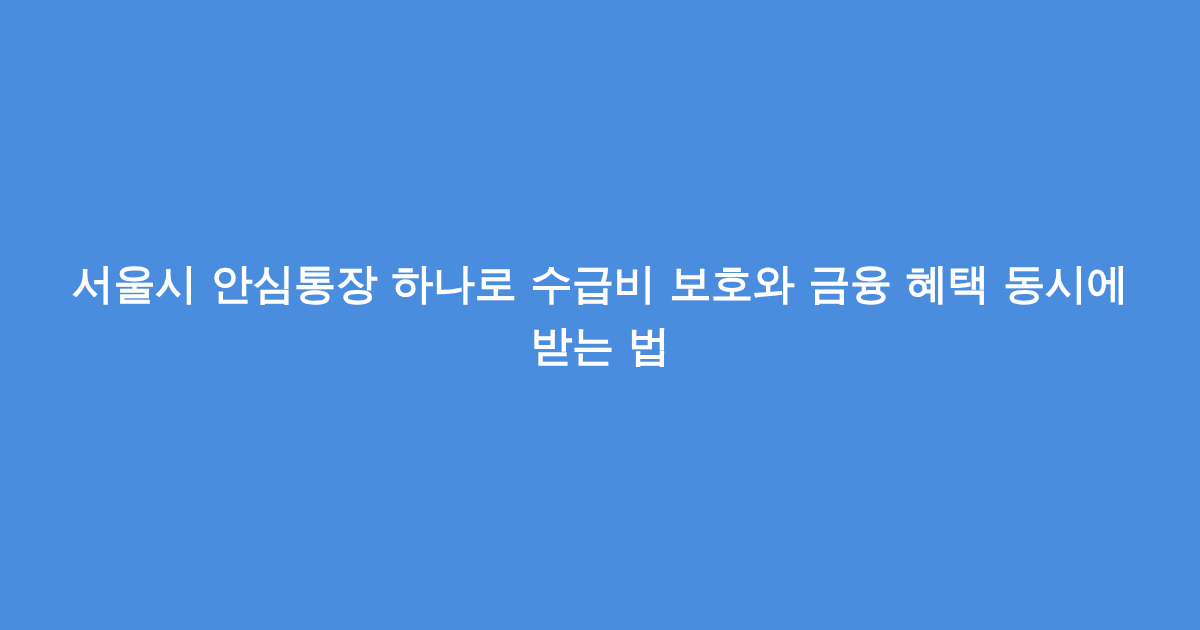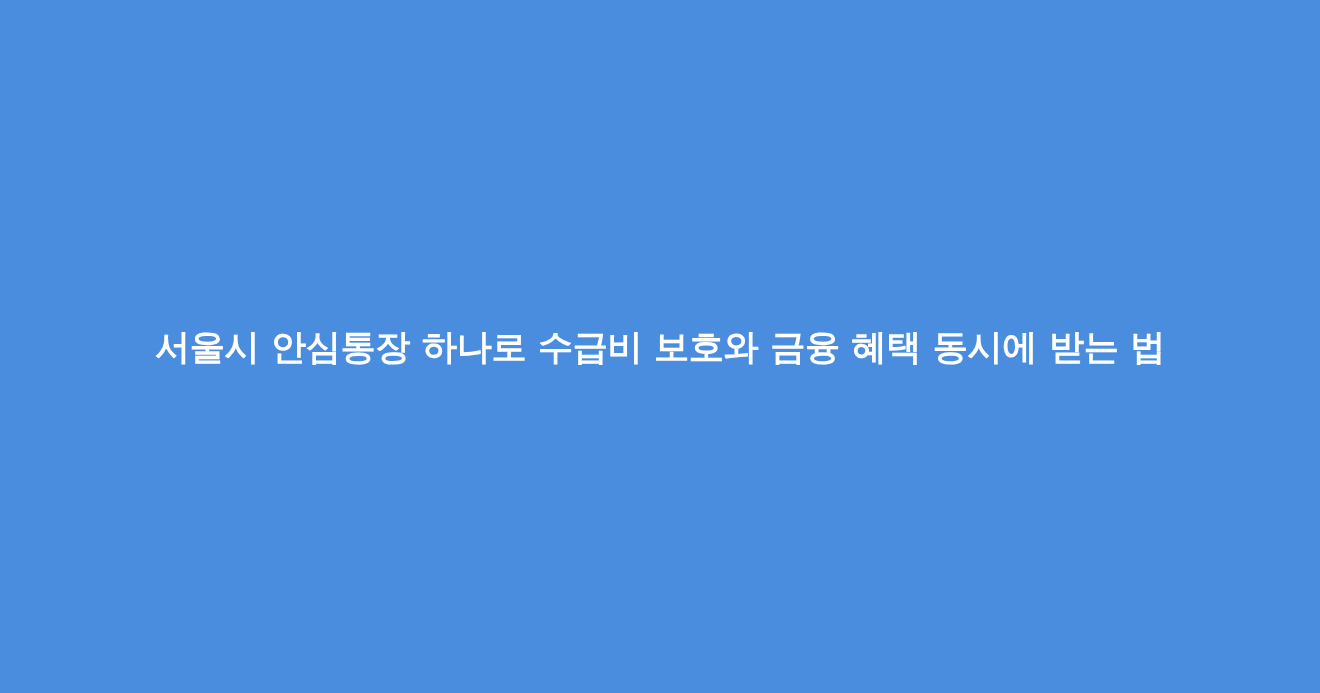--- a/index.html
+++ b/index.html
@@ -40,7 +40,7 @@
     margin: 0;
     color: #ffffff;
     font-family: "DejaVu Sans", "Liberation Sans", sans-serif;
-    font-size: 32px;
+    font-size: 42px;
     font-weight: 700;
     line-height: 62px;
     letter-spacing: -0.4px;

